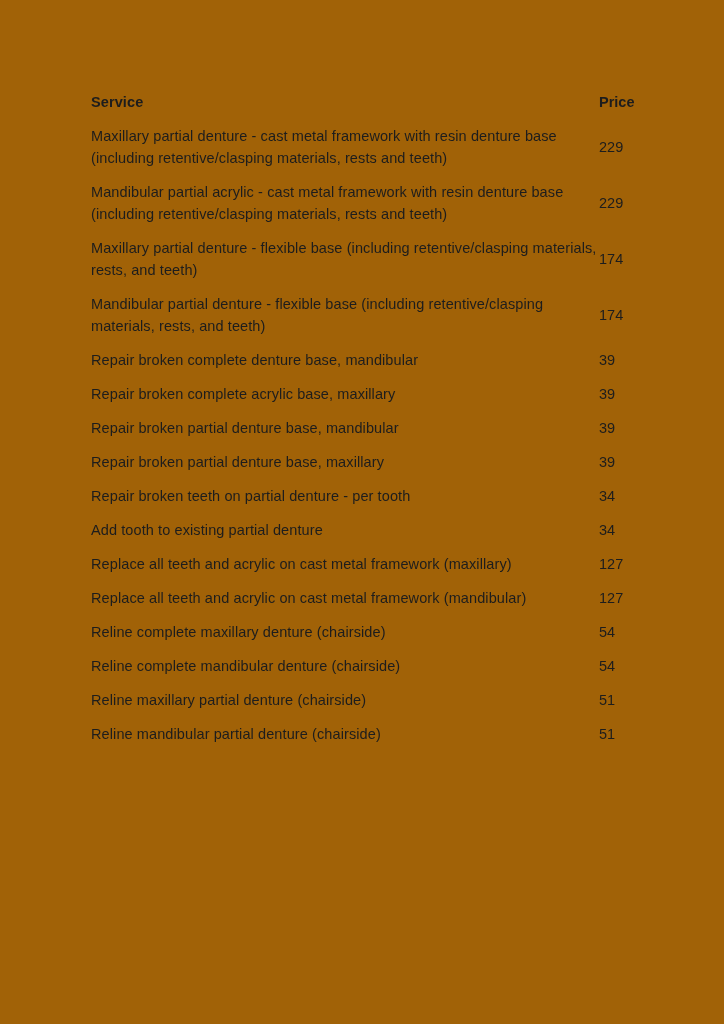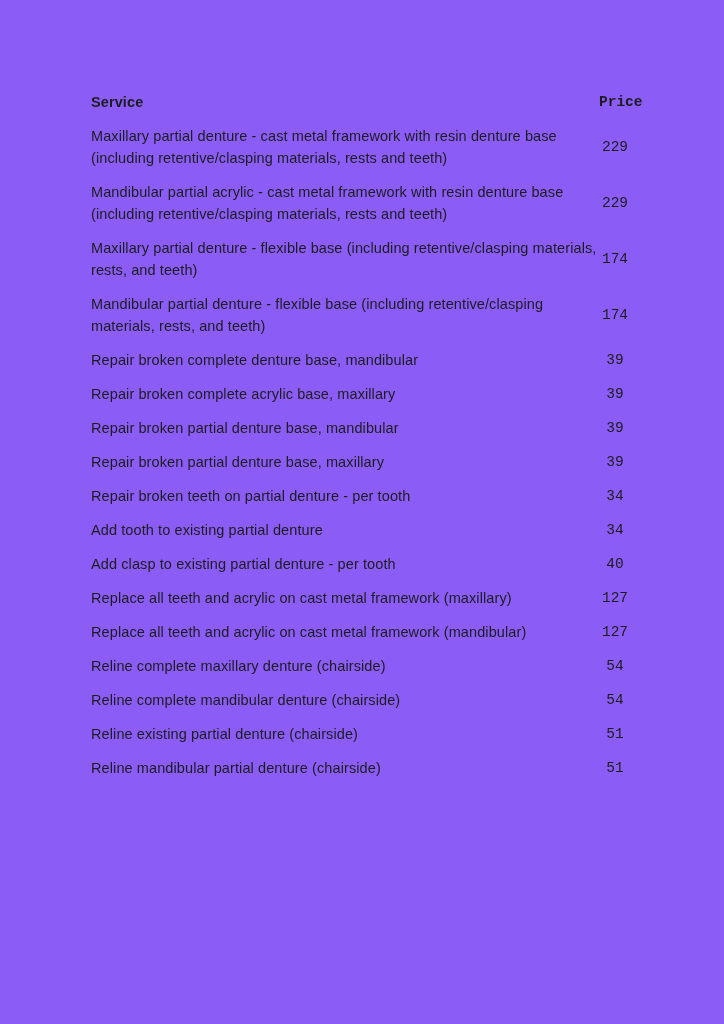--- a/index.html
+++ b/index.html
@@ -11,7 +11,7 @@
     position: relative;
     width: 724px;
     height: 1024px;
-    background: #8b5cf6;
+    background: #a16207;
     overflow: hidden;
     font-family: "Liberation Sans", sans-serif;
     color: #1d1d1d;

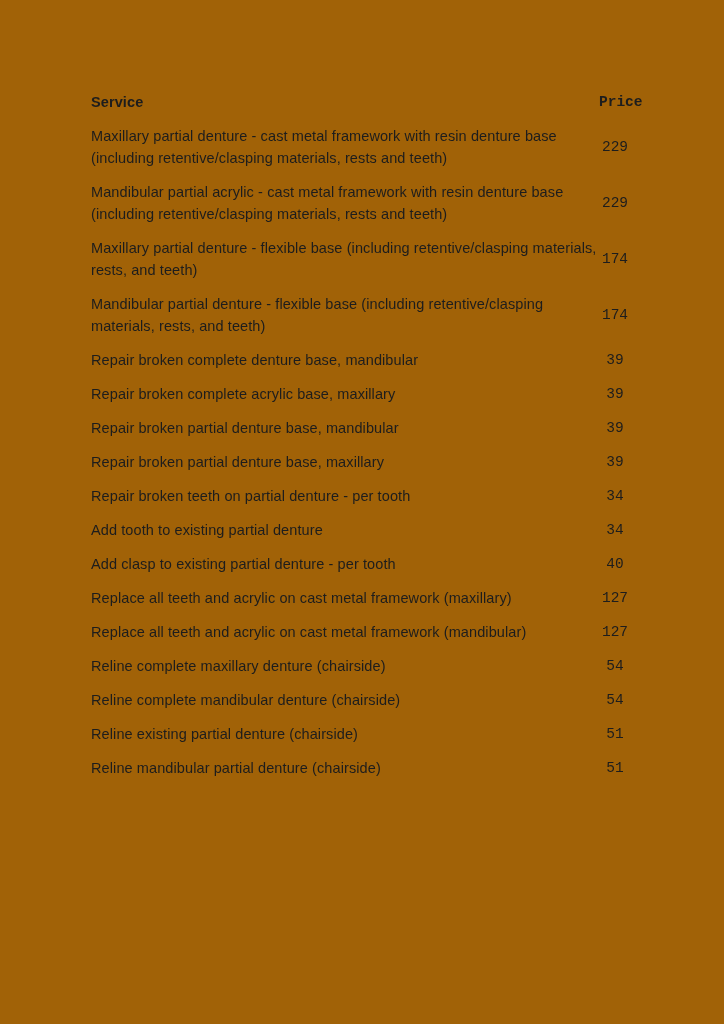--- a/index.html
+++ b/index.html
@@ -36,8 +36,7 @@
   }
   .row .price-cell {
     flex: 1 1 auto;
-    text-align: center;
-    font-family: Liberation Mono, monospace;
+    text-align: left;
   }
   .header-row {
     font-weight: 700;

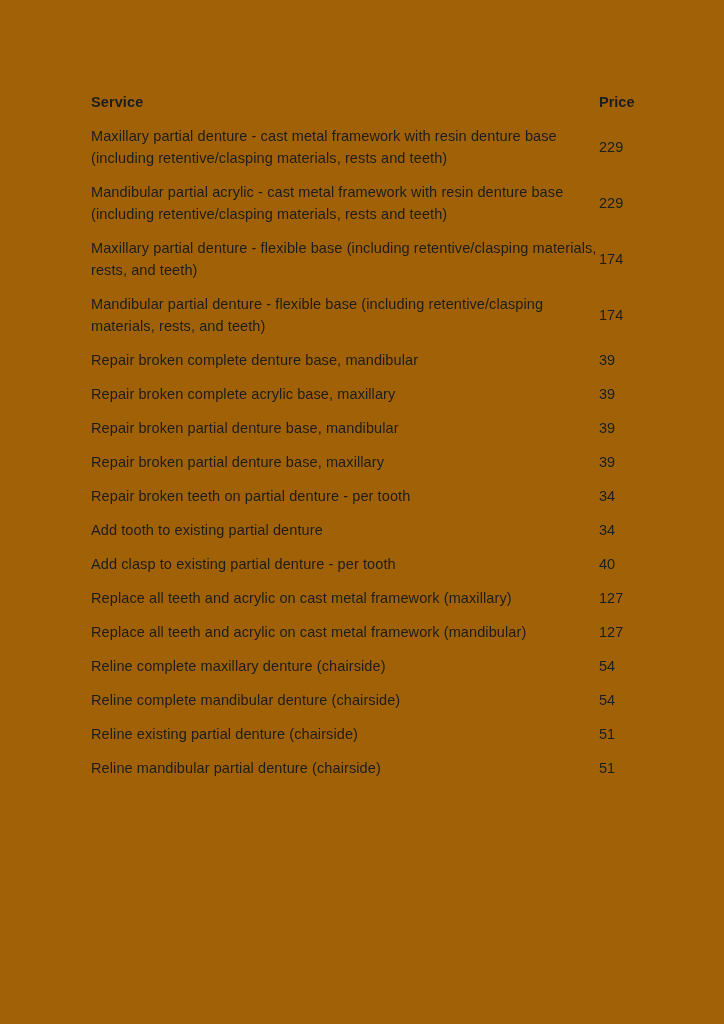--- a/index.html
+++ b/index.html
@@ -93,10 +93,6 @@
           <div class="price-cell">34</div>
         </div>
         <div class="row">
-          <div class="service-cell">Add clasp to existing partial denture - per tooth</div>
-          <div class="price-cell">40</div>
-        </div>
-        <div class="row">
           <div class="service-cell">Replace all teeth and acrylic on cast metal framework (maxillary)</div>
           <div class="price-cell">127</div>
         </div>

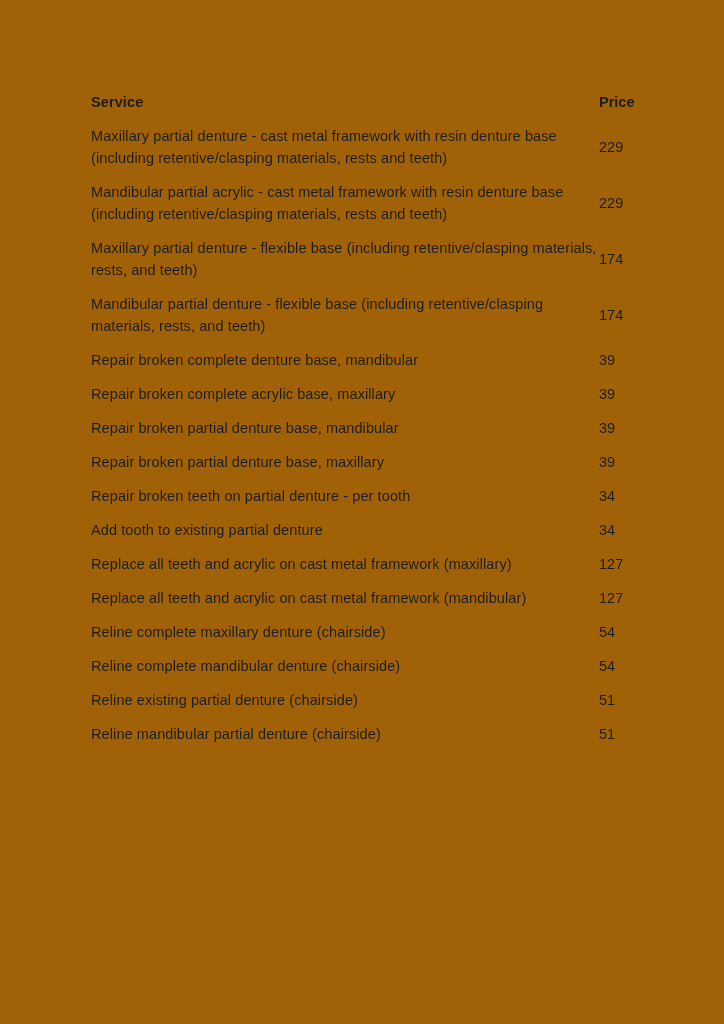--- a/index.html
+++ b/index.html
@@ -109,7 +109,7 @@
           <div class="price-cell">54</div>
         </div>
         <div class="row">
-          <div class="service-cell">Reline existing partial denture (chairside)</div>
+          <div class="service-cell">Reline maxillary partial denture (chairside)</div>
           <div class="price-cell">51</div>
         </div>
         <div class="row">

